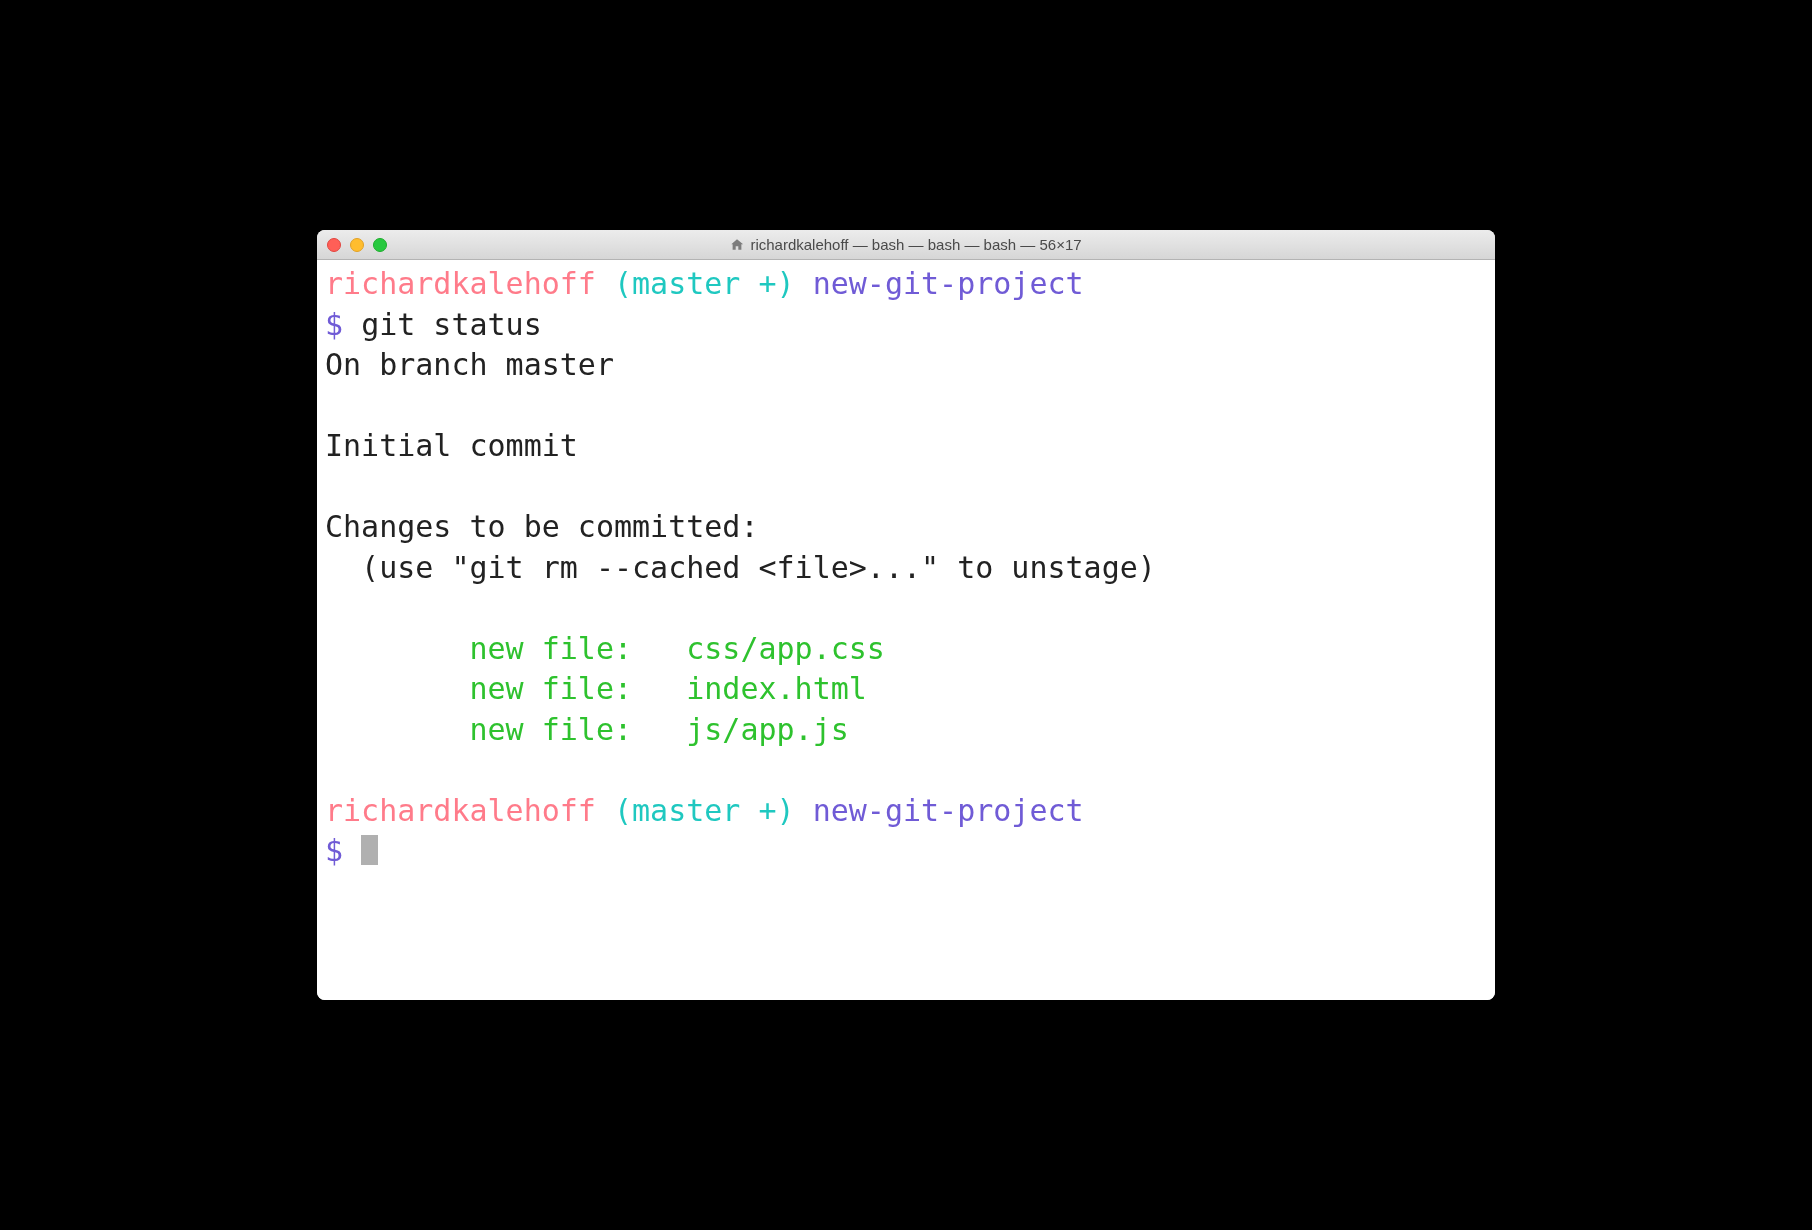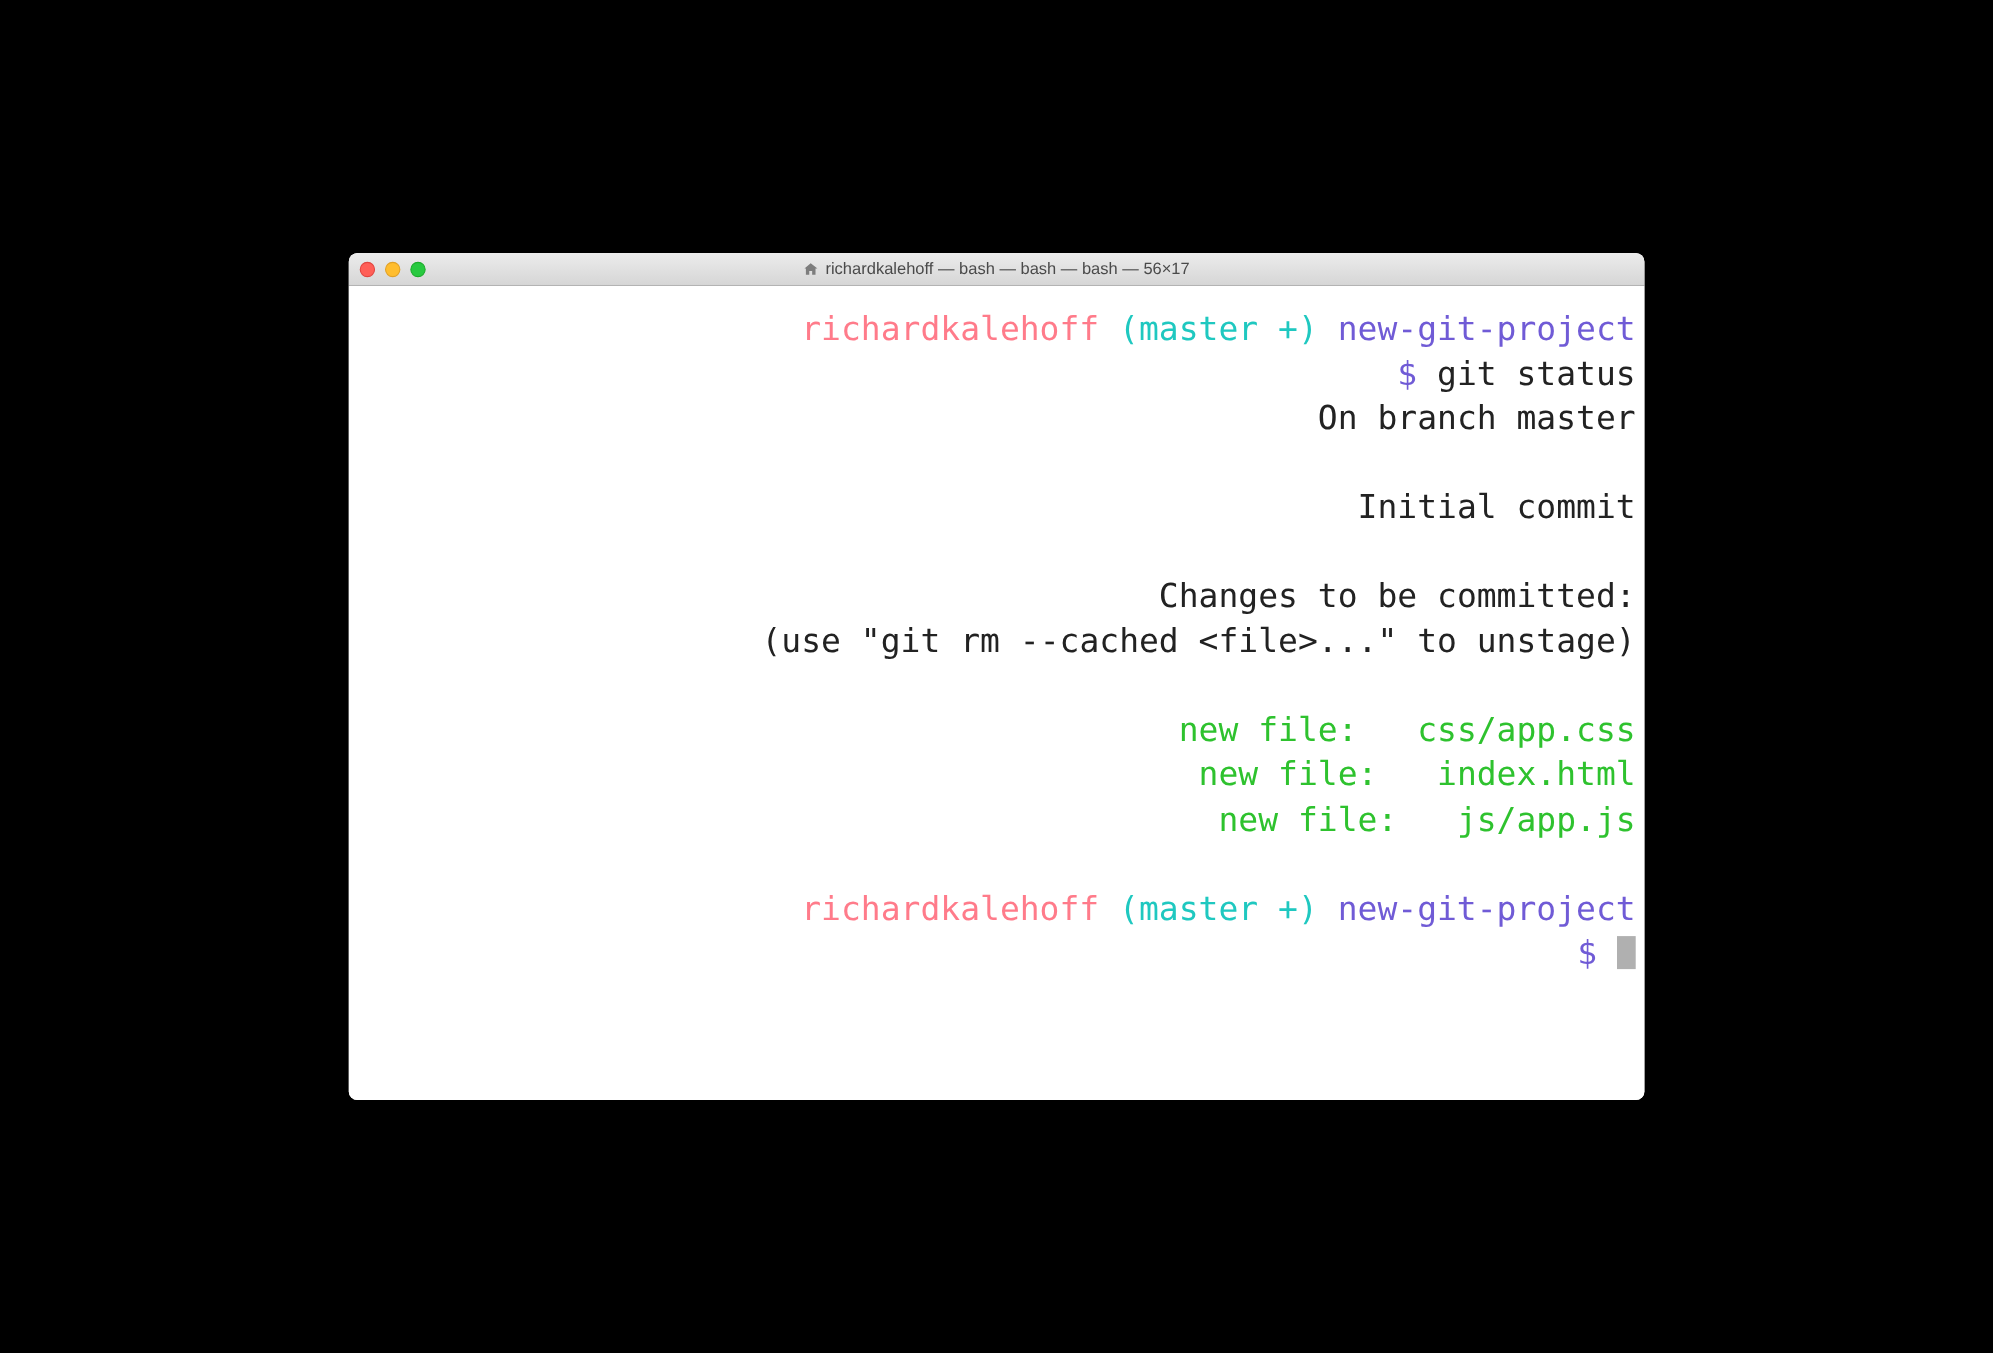--- a/index.html
+++ b/index.html
@@ -66,13 +66,12 @@
     .terminal-body {
       flex: 1;
       background: #fff;
-      padding: 20px 8px;
+      padding: 4px 8px;
       font-size: 30px;
       line-height: 1.35;
       color: #222;
       white-space: pre;
       overflow: hidden;
-      text-align: right;
     }
     .c-user   { color: #ff7b8a; }
     .c-branch { color: #1fc8c0; }

